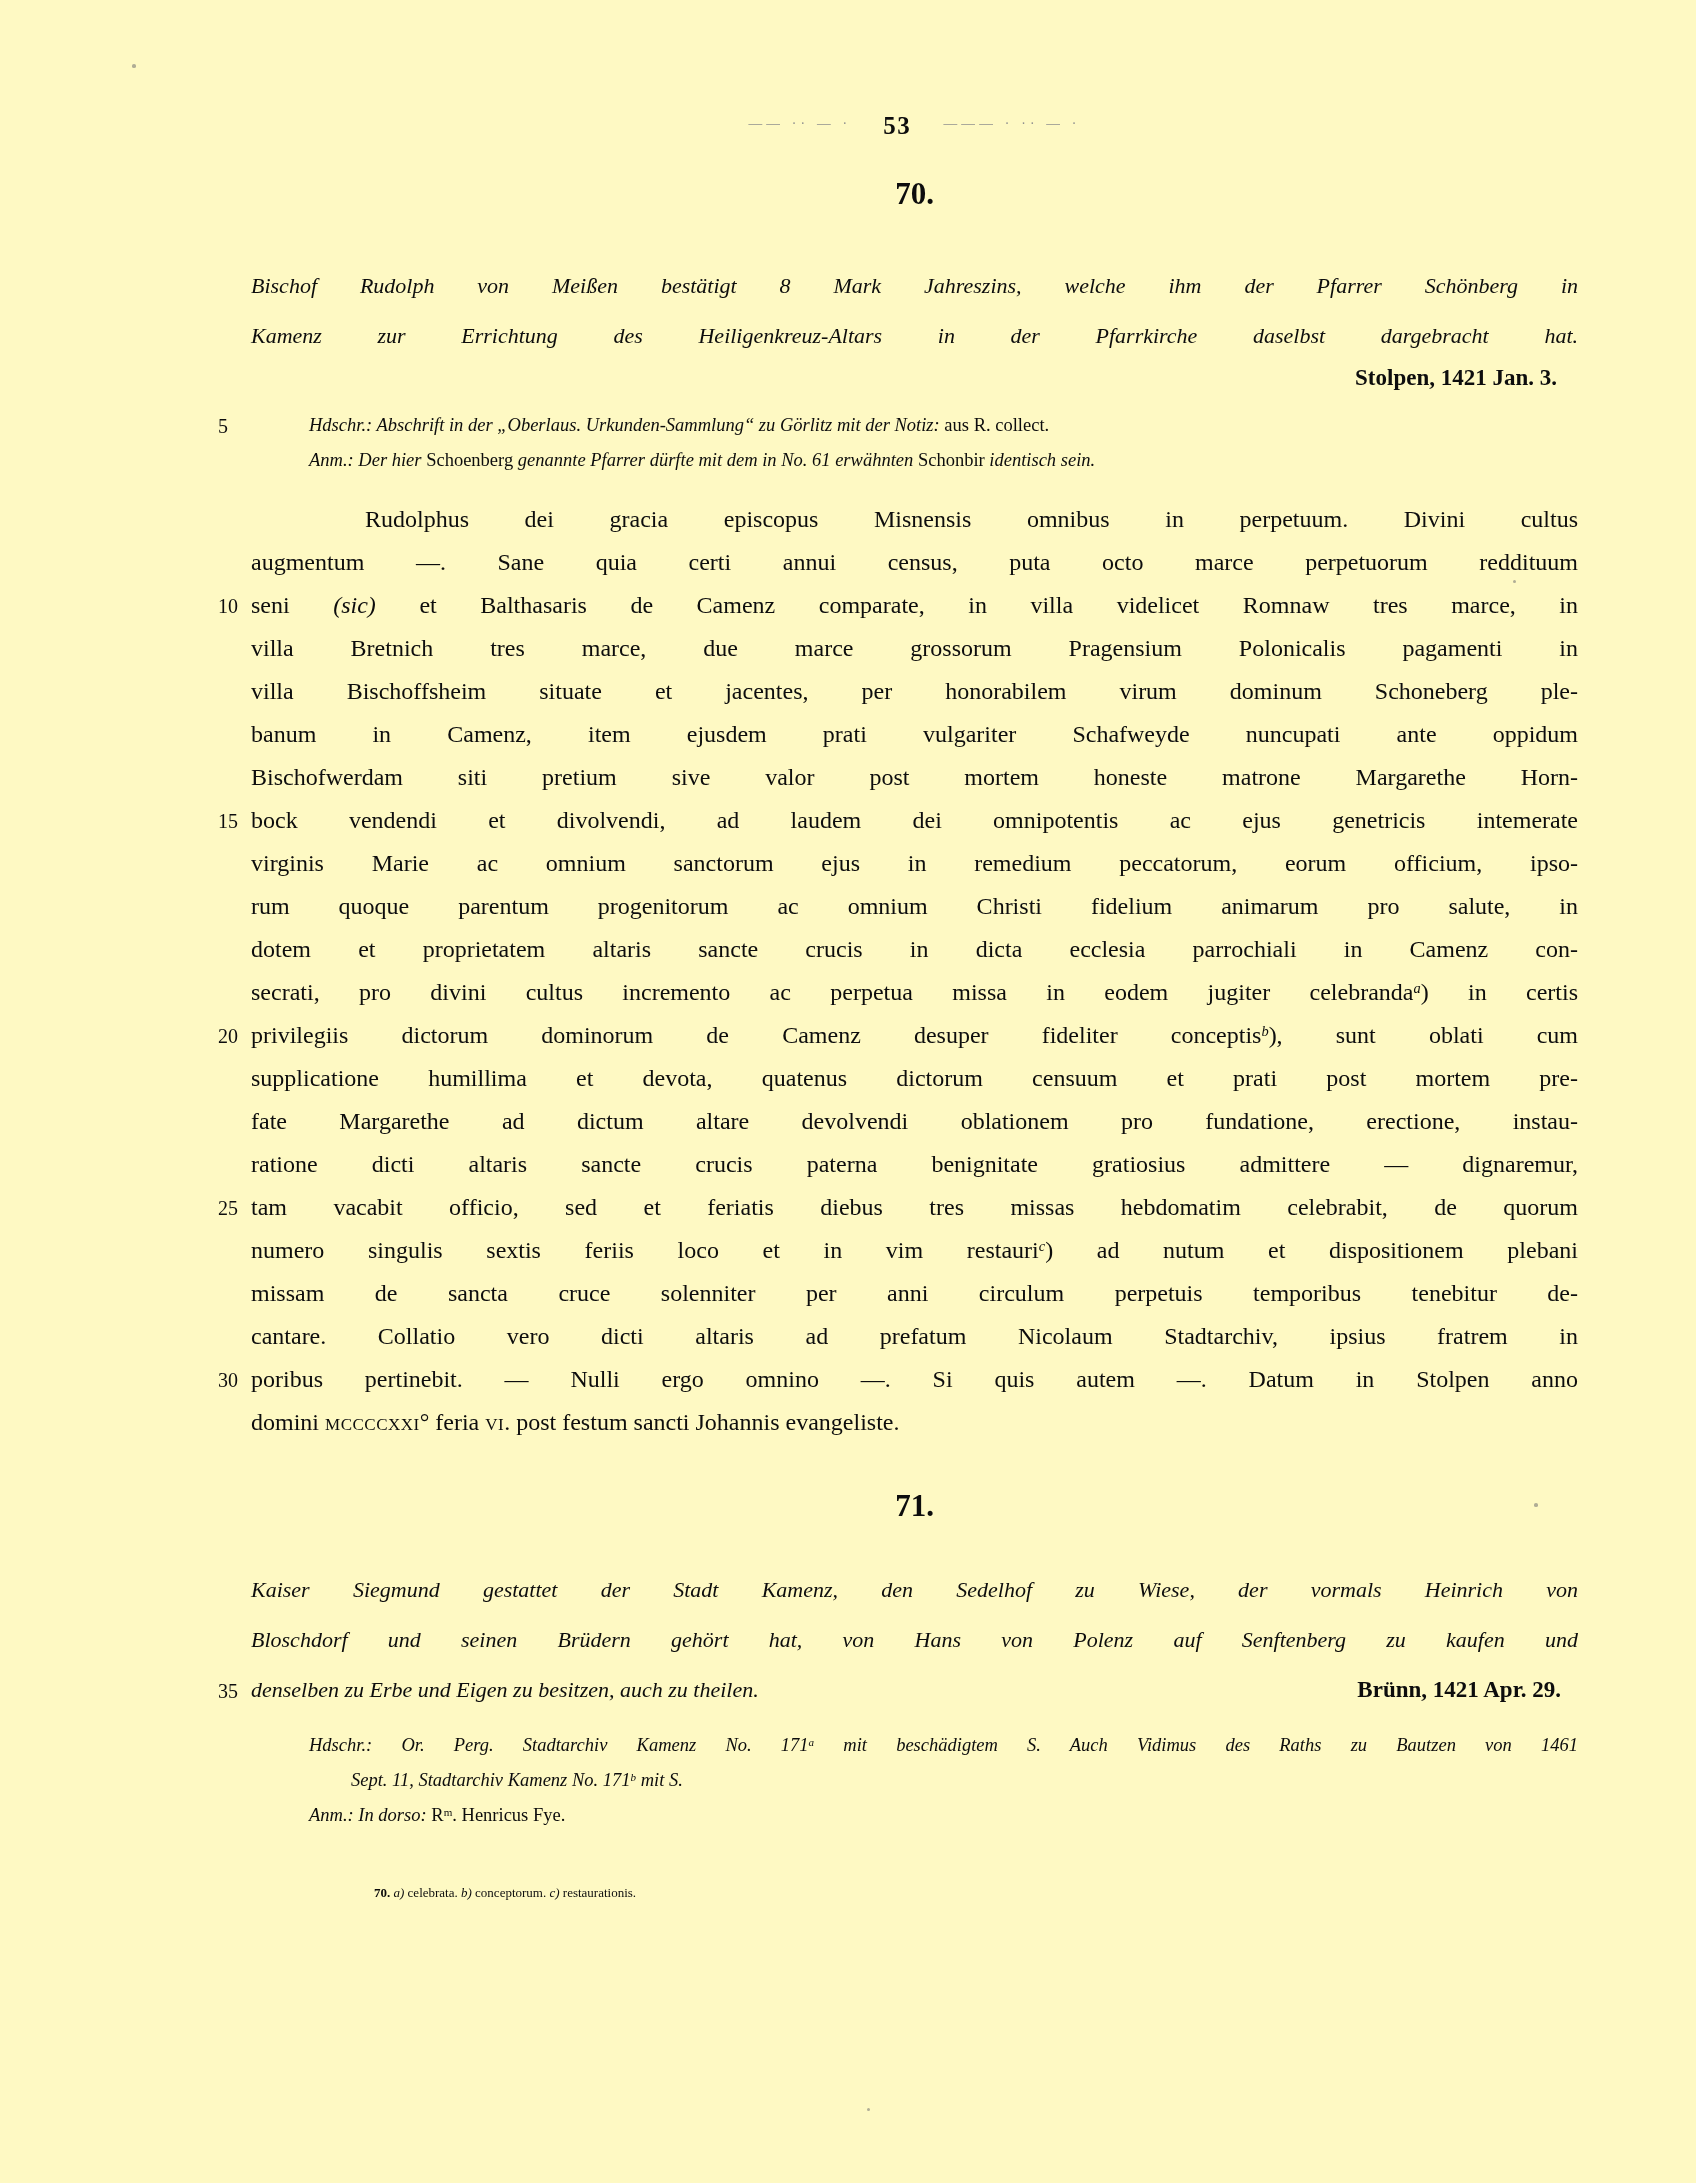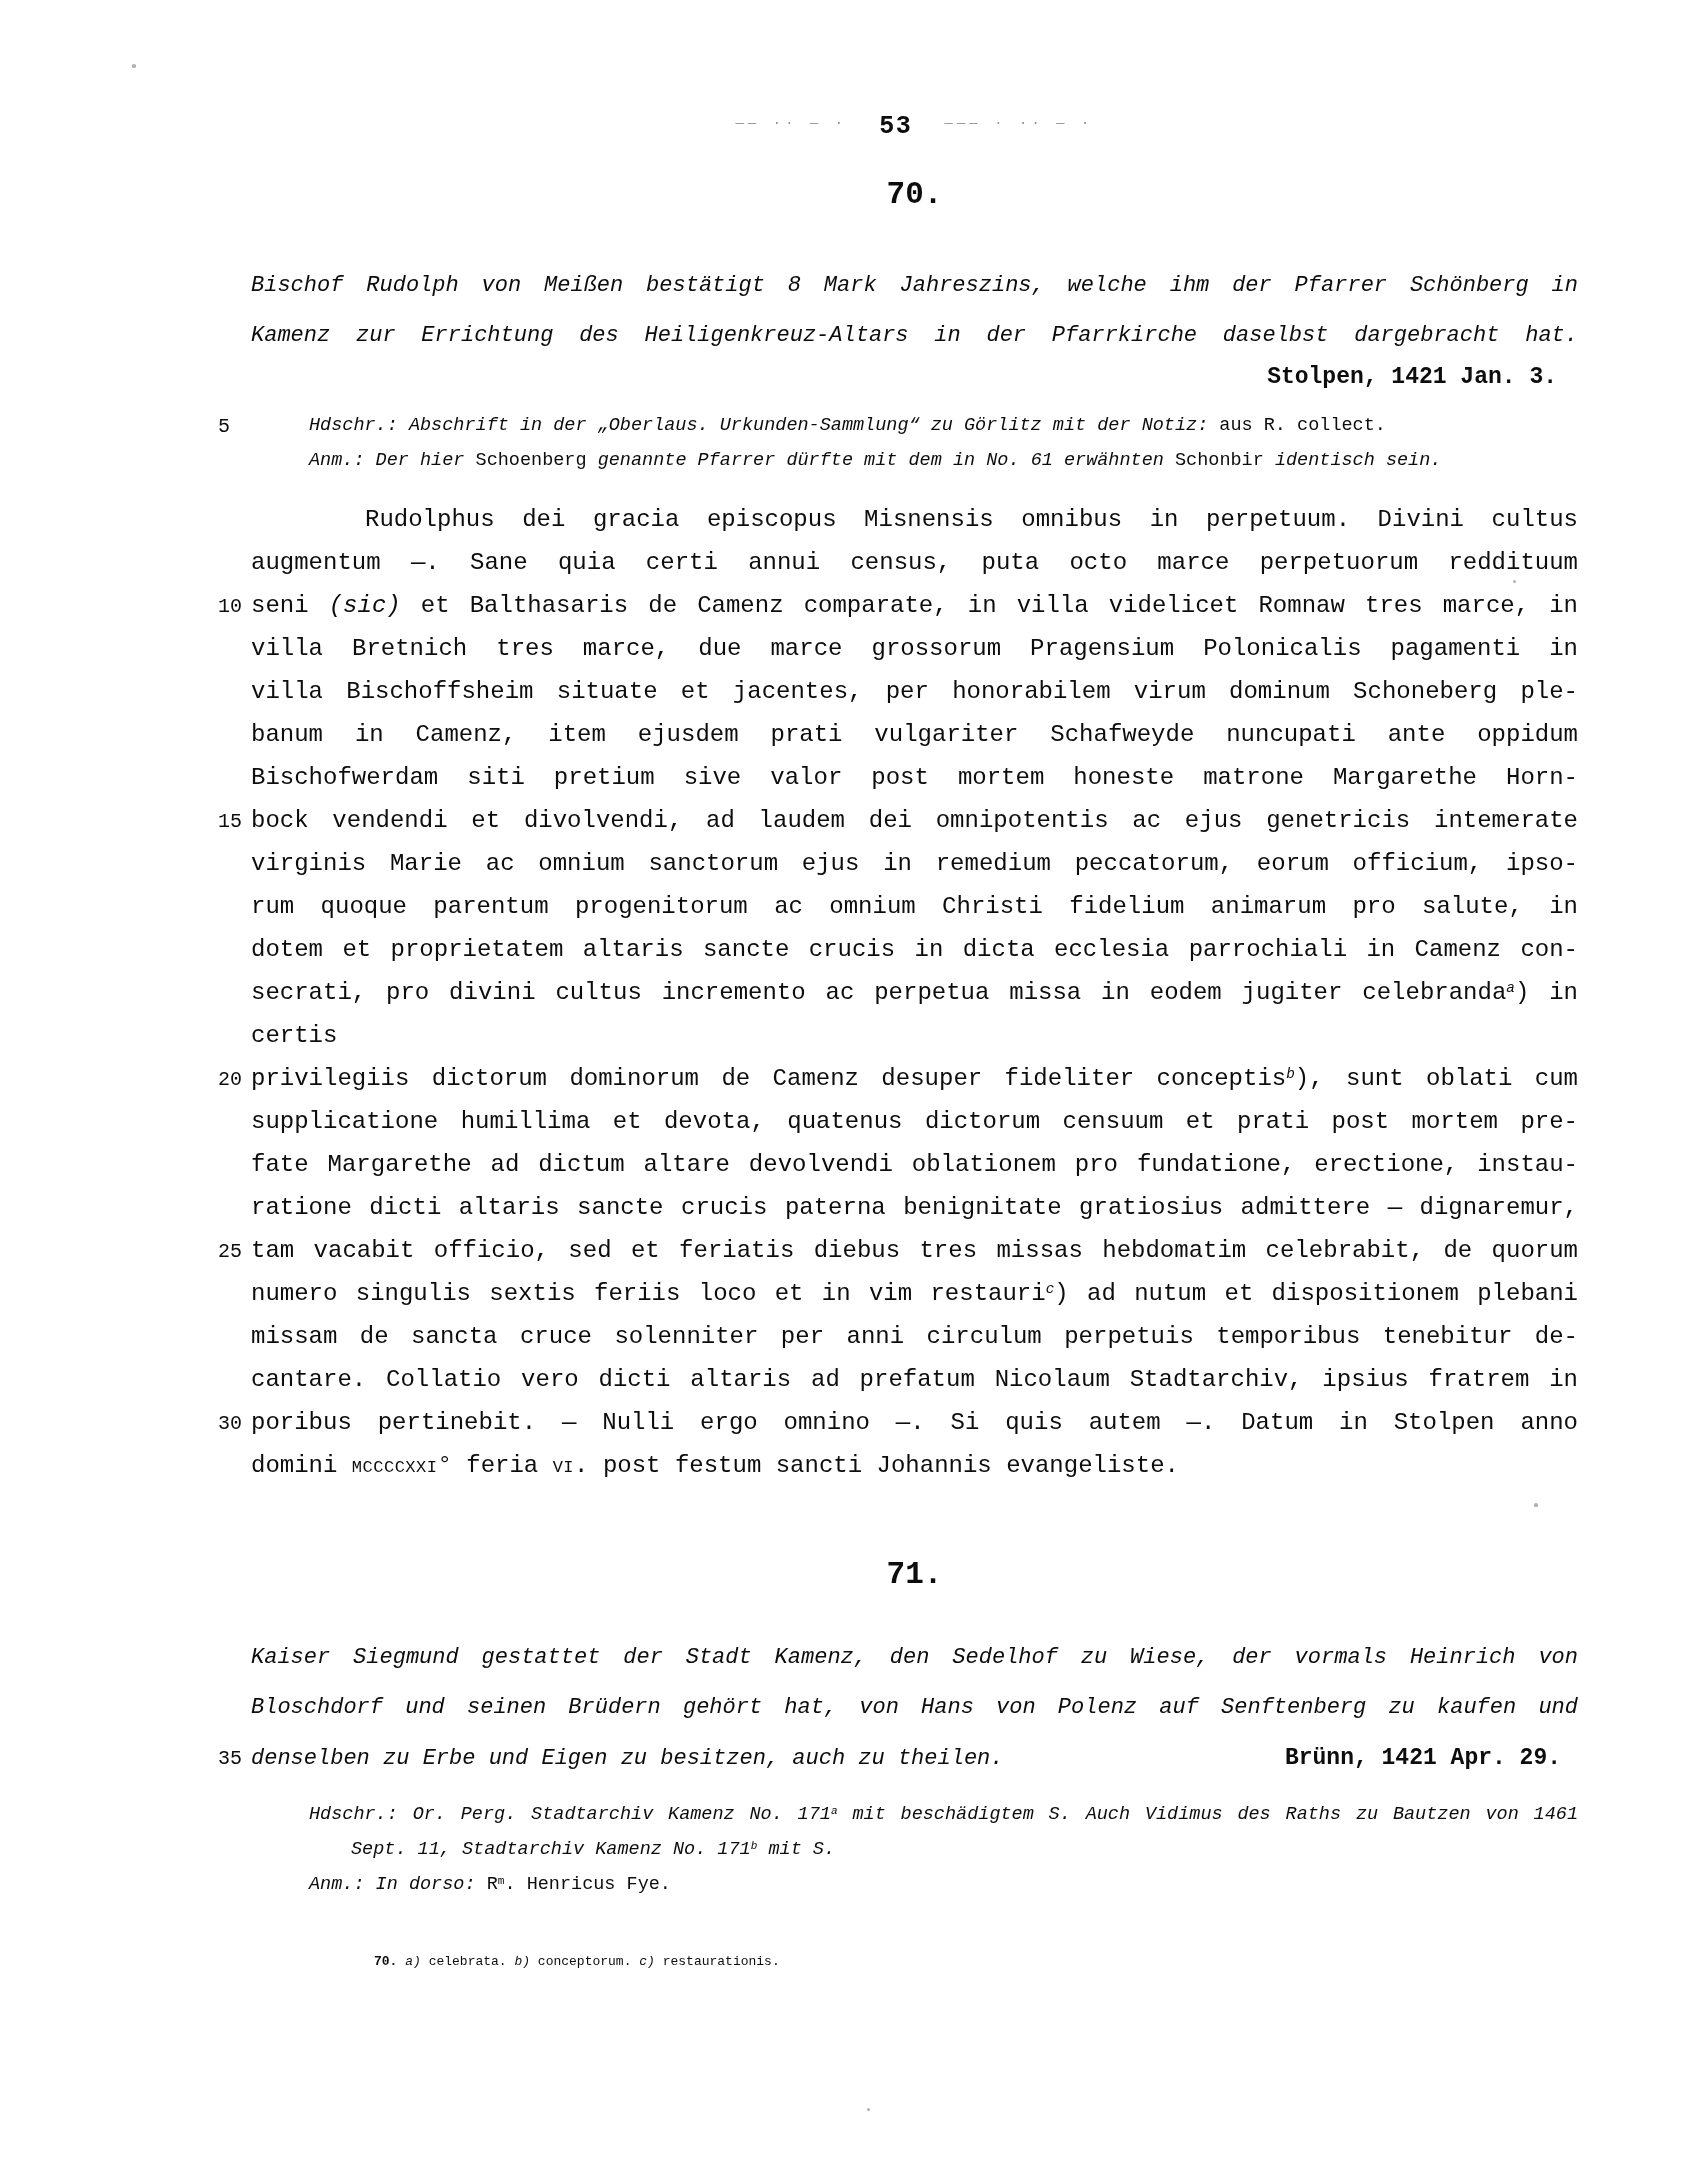--- a/index.html
+++ b/index.html
@@ -7,9 +7,9 @@
     position:relative;
     width:1696px;height:2183px;
     margin:0 auto;
-    background:#ffffff;
+    background:#fef9c3;
     color:#0d0d0d;
-    font-family:Liberation Mono, monospace;
+    font-family:Liberation Serif, serif;
     overflow:hidden;
   }
   .textblock{position:absolute;left:251px;top:0;width:1327px;}

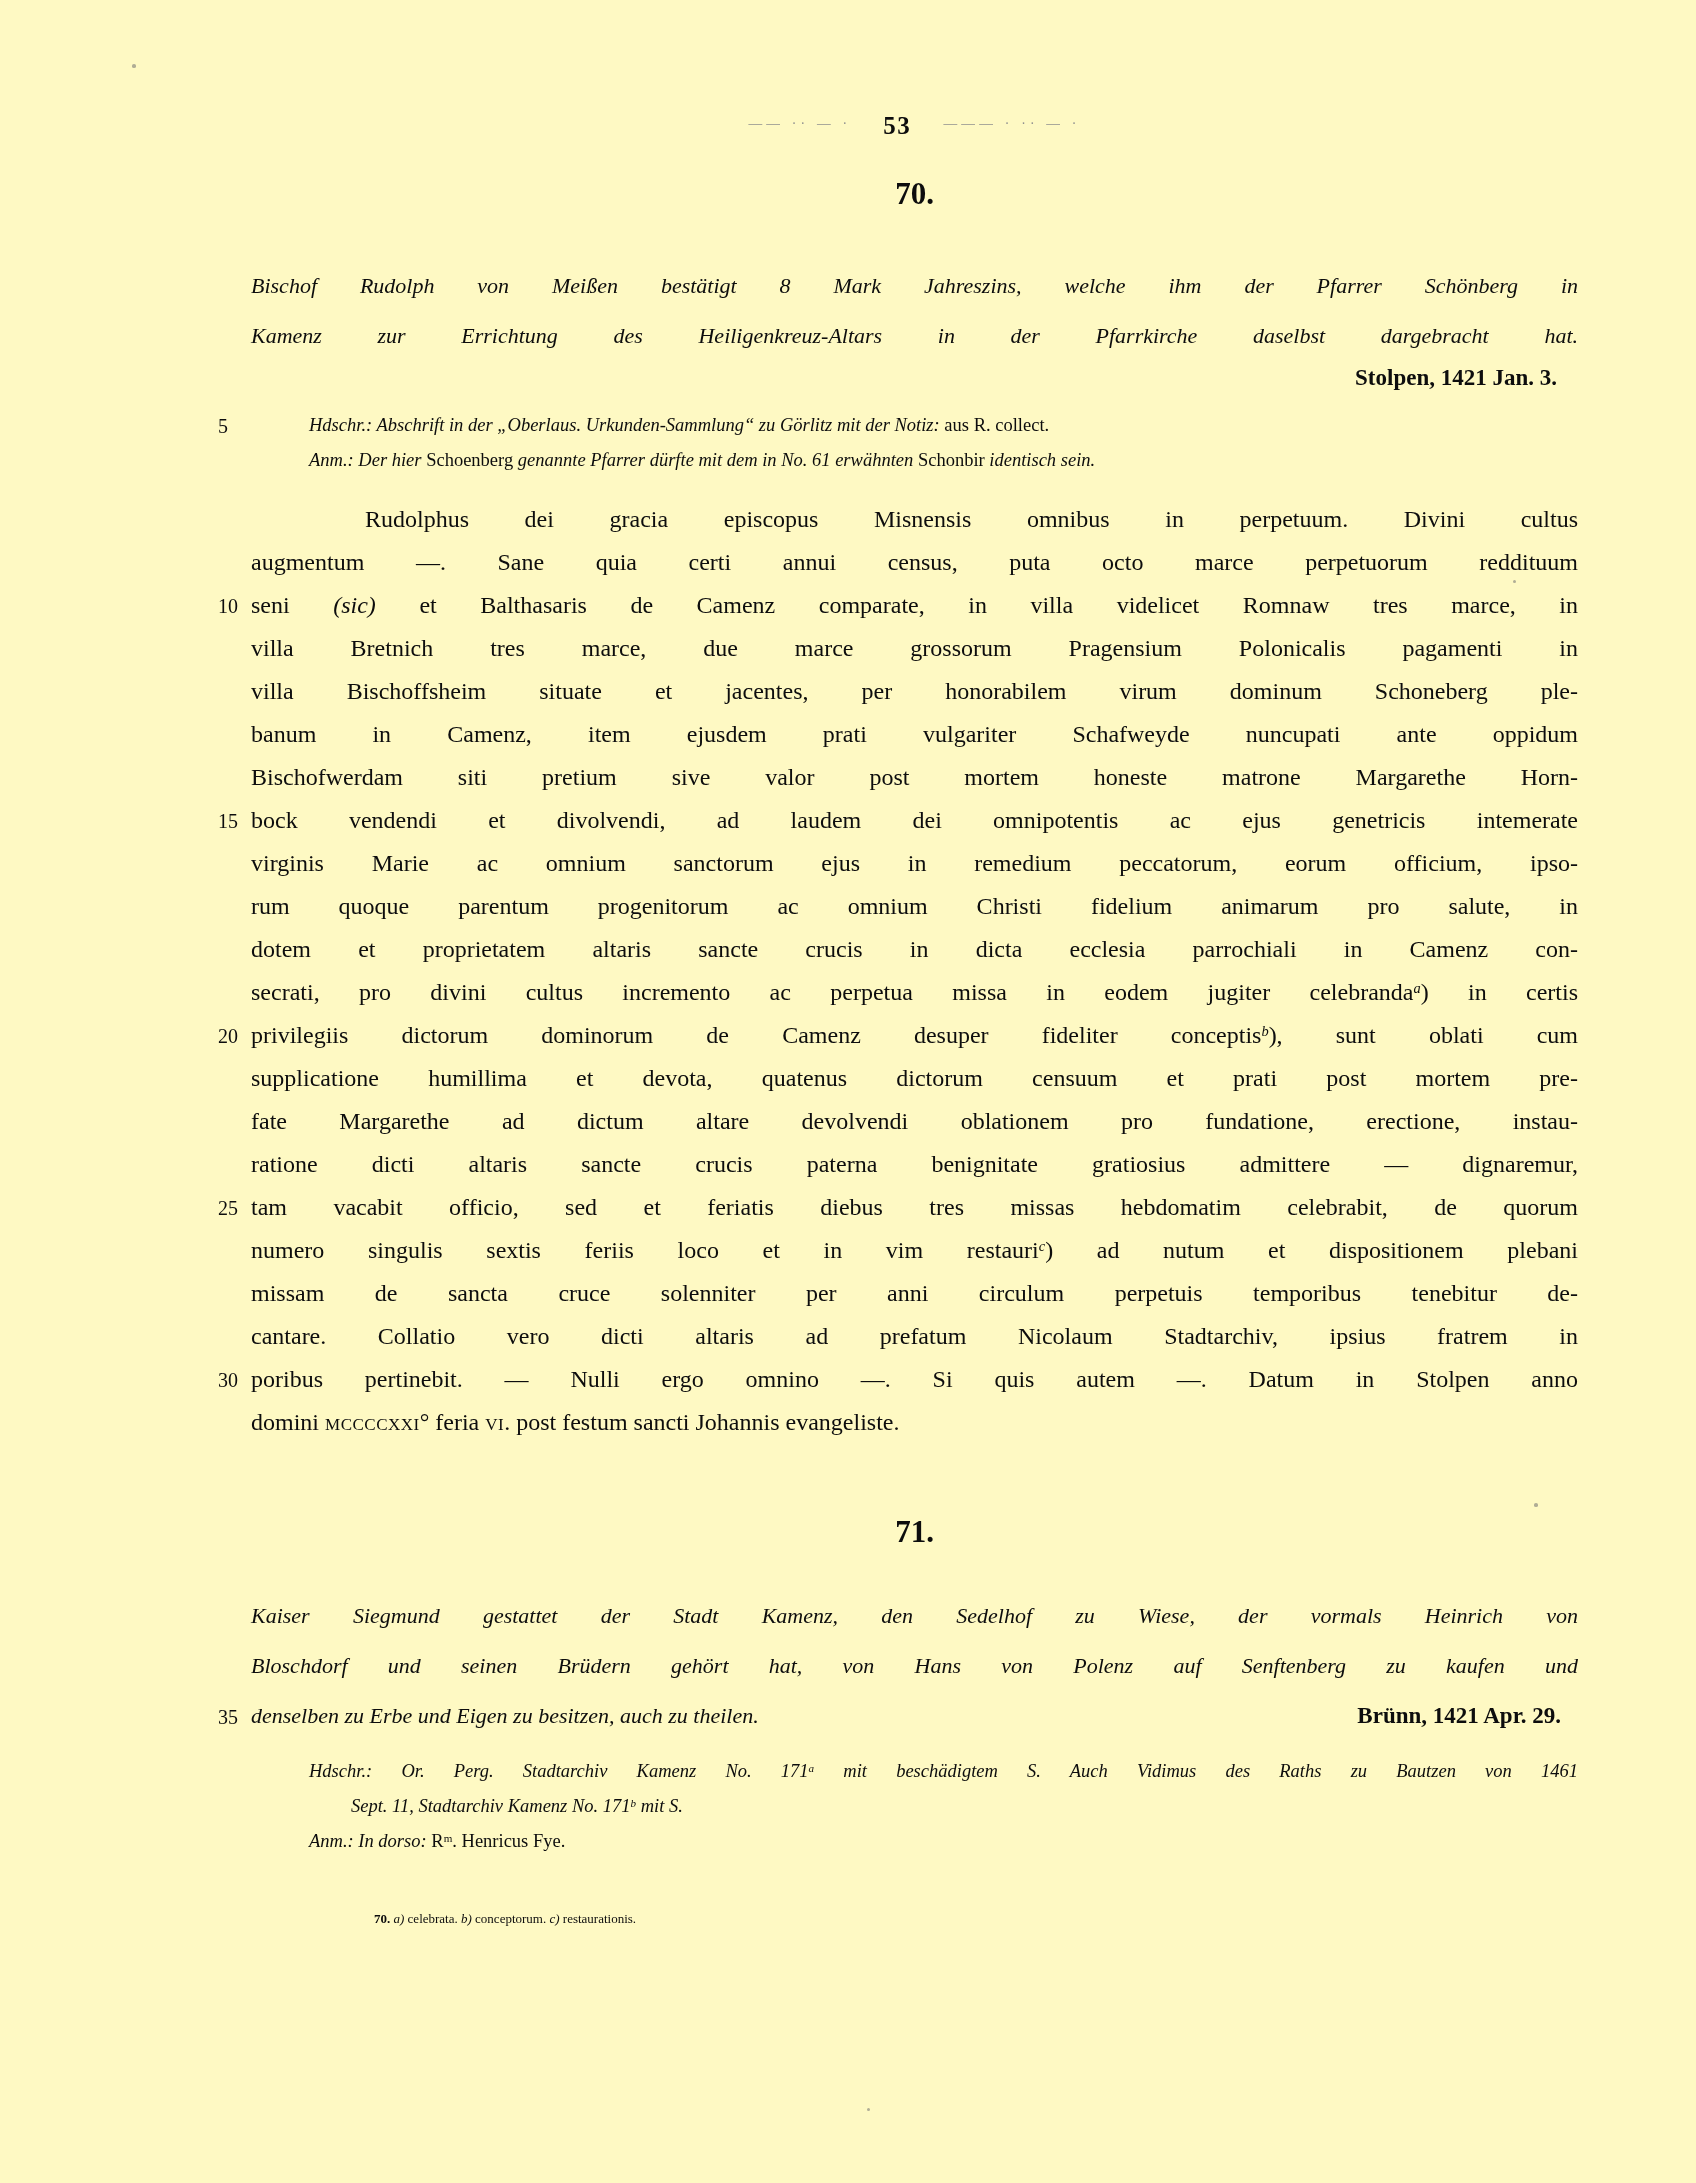--- a/index.html
+++ b/index.html
@@ -32,7 +32,7 @@
     font-size:31px;font-weight:bold;
     margin-top:36px;
   }
-  .entry-number.second{margin-top:70px;}
+  .entry-number.second{margin-top:44px;}
 
   
   .regest{

